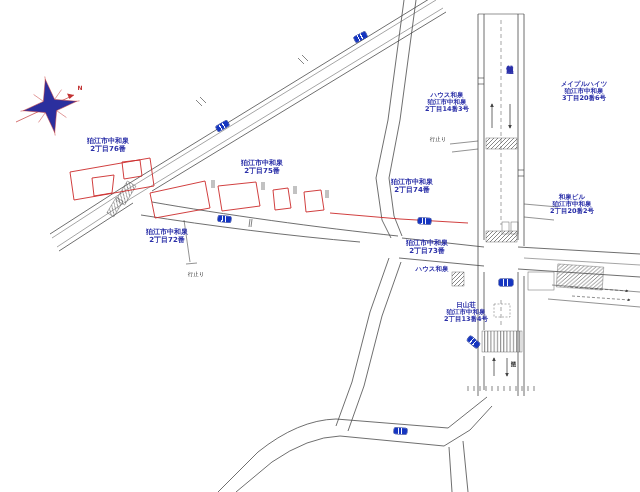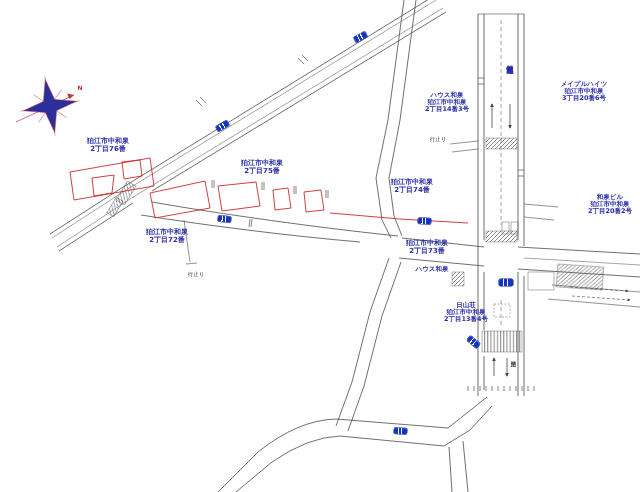--- a/index.html
+++ b/index.html
@@ -181,7 +181,7 @@
     <span class="ln">狛江市中和泉</span>
     <span class="ln">3丁目20番6号</span>
   </div>
-  <div class="lbl bld" style="left:572px;top:194px;margin-left:38px;">
+  <div class="lbl bld" style="left:572px;top:194px;">
     <span class="ln">和泉ビル</span>
     <span class="ln">狛江市中和泉</span>
     <span class="ln">2丁目20番2号</span>

